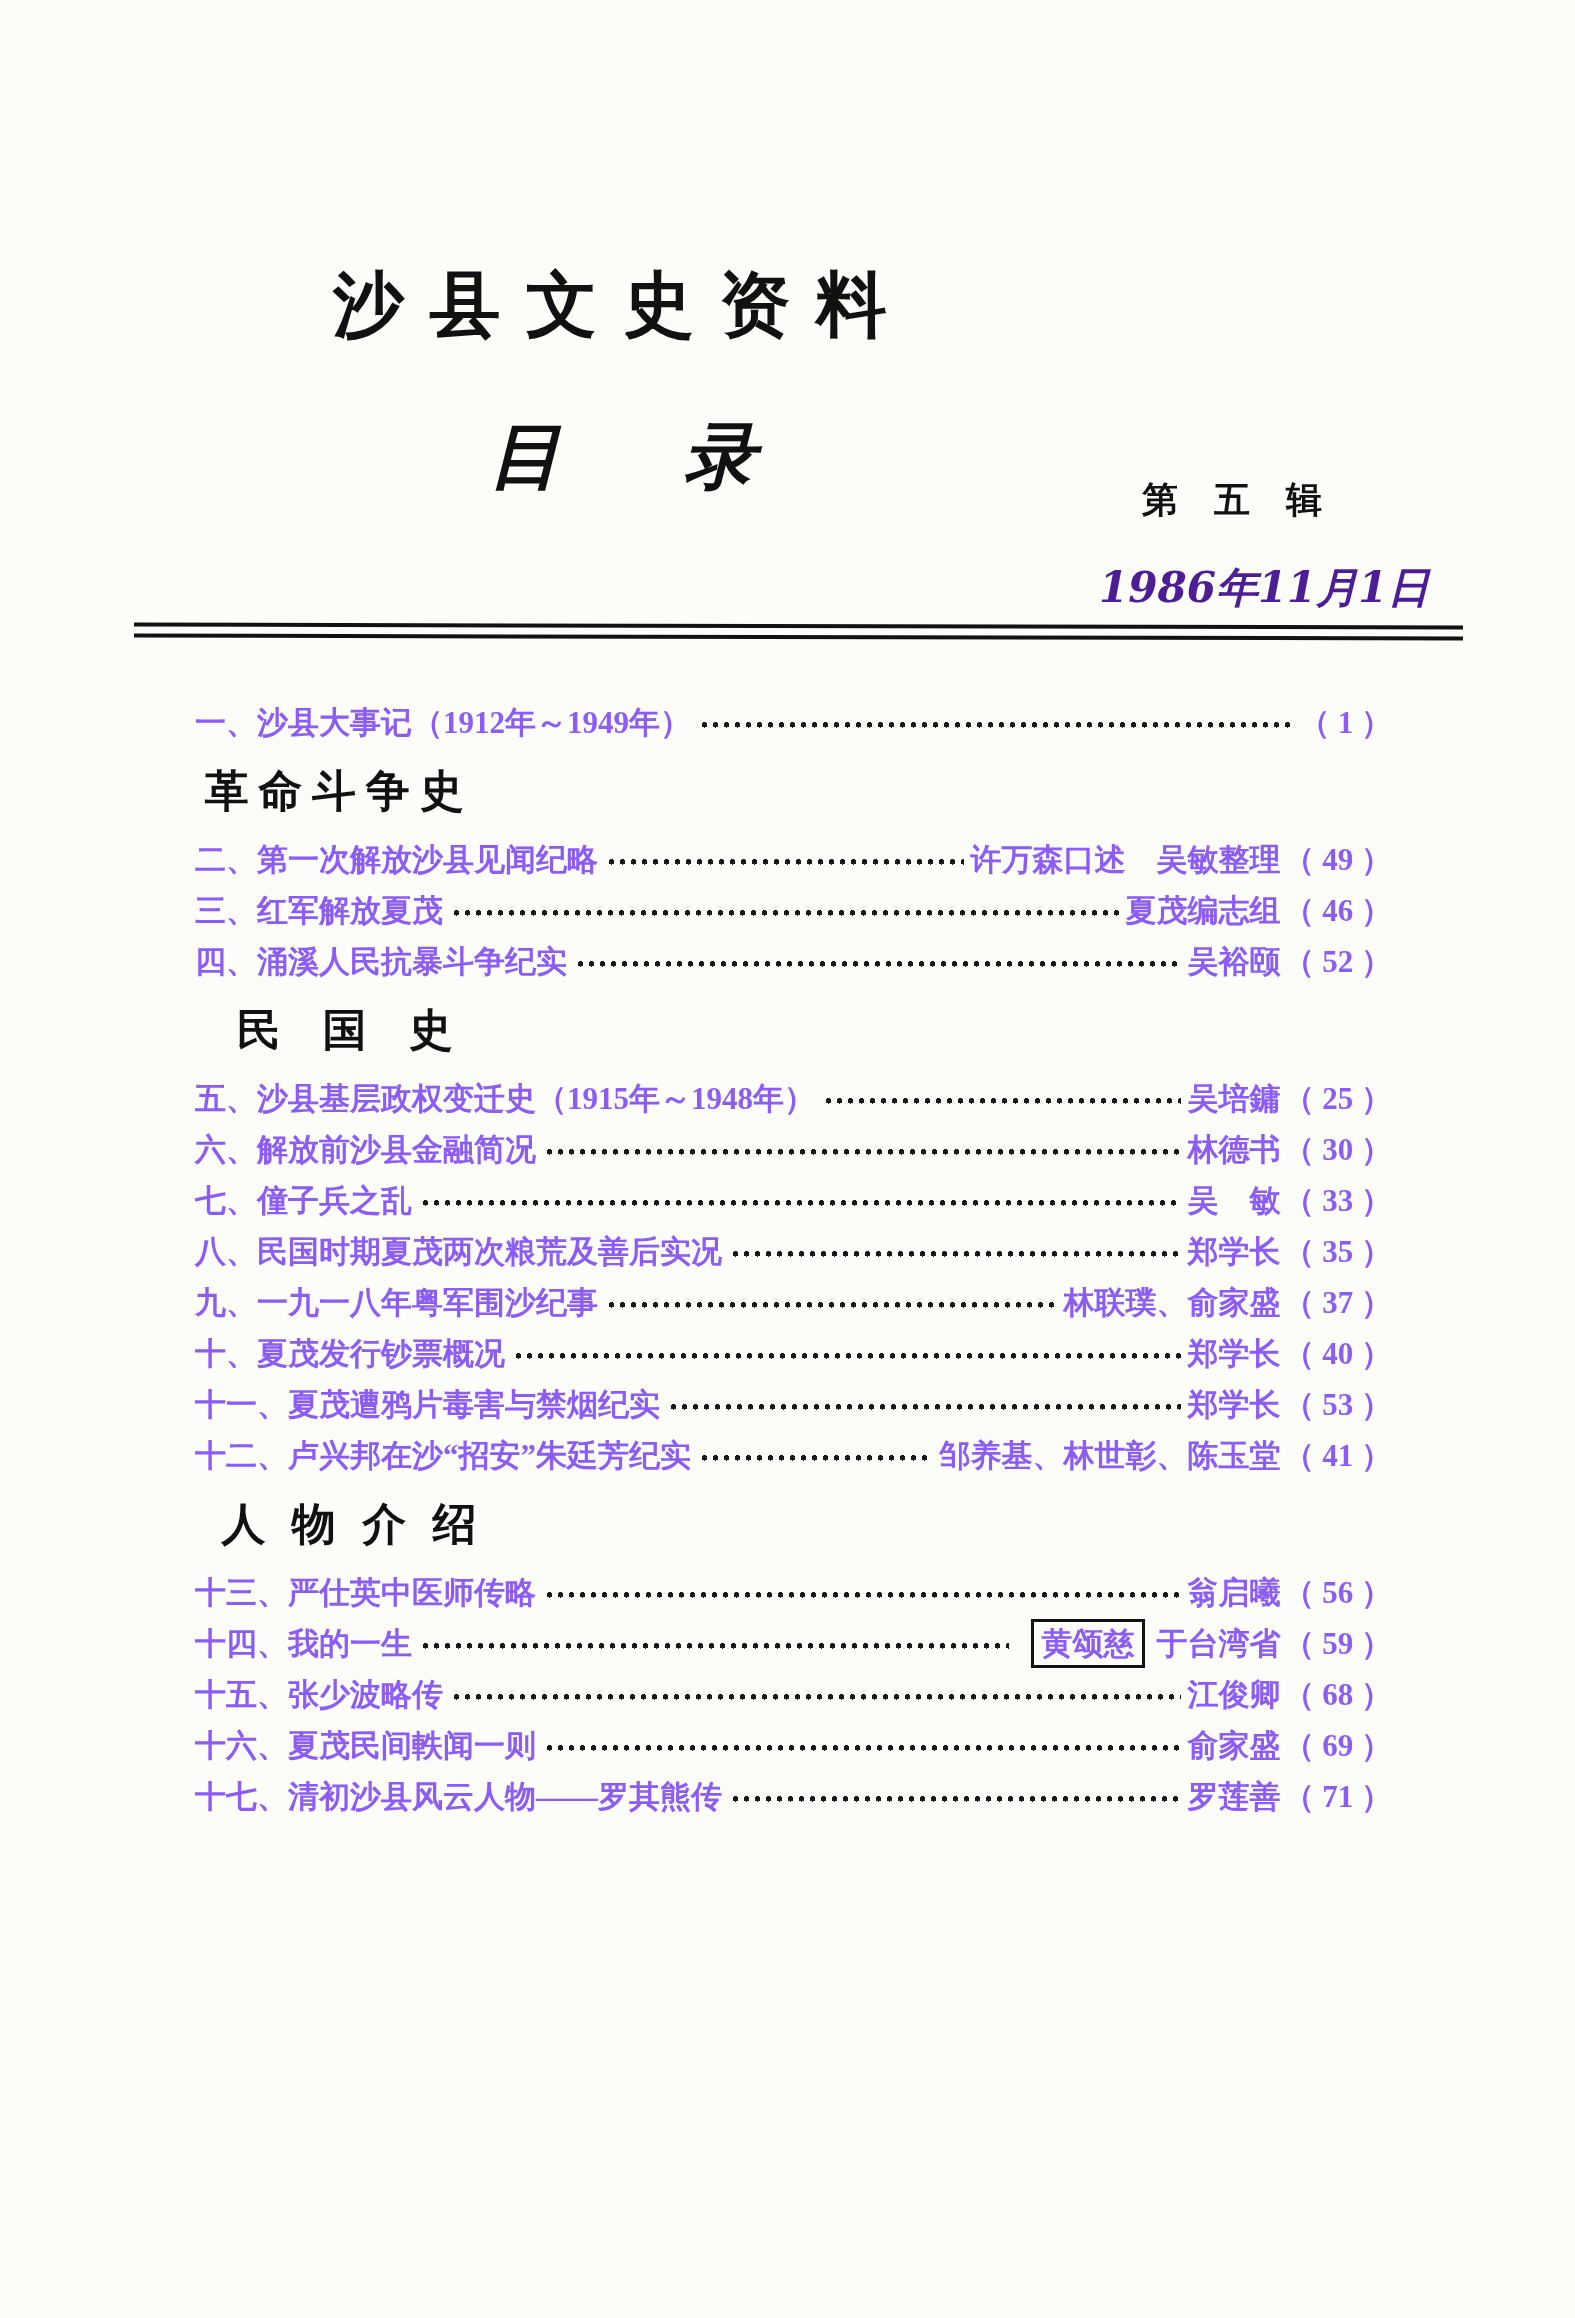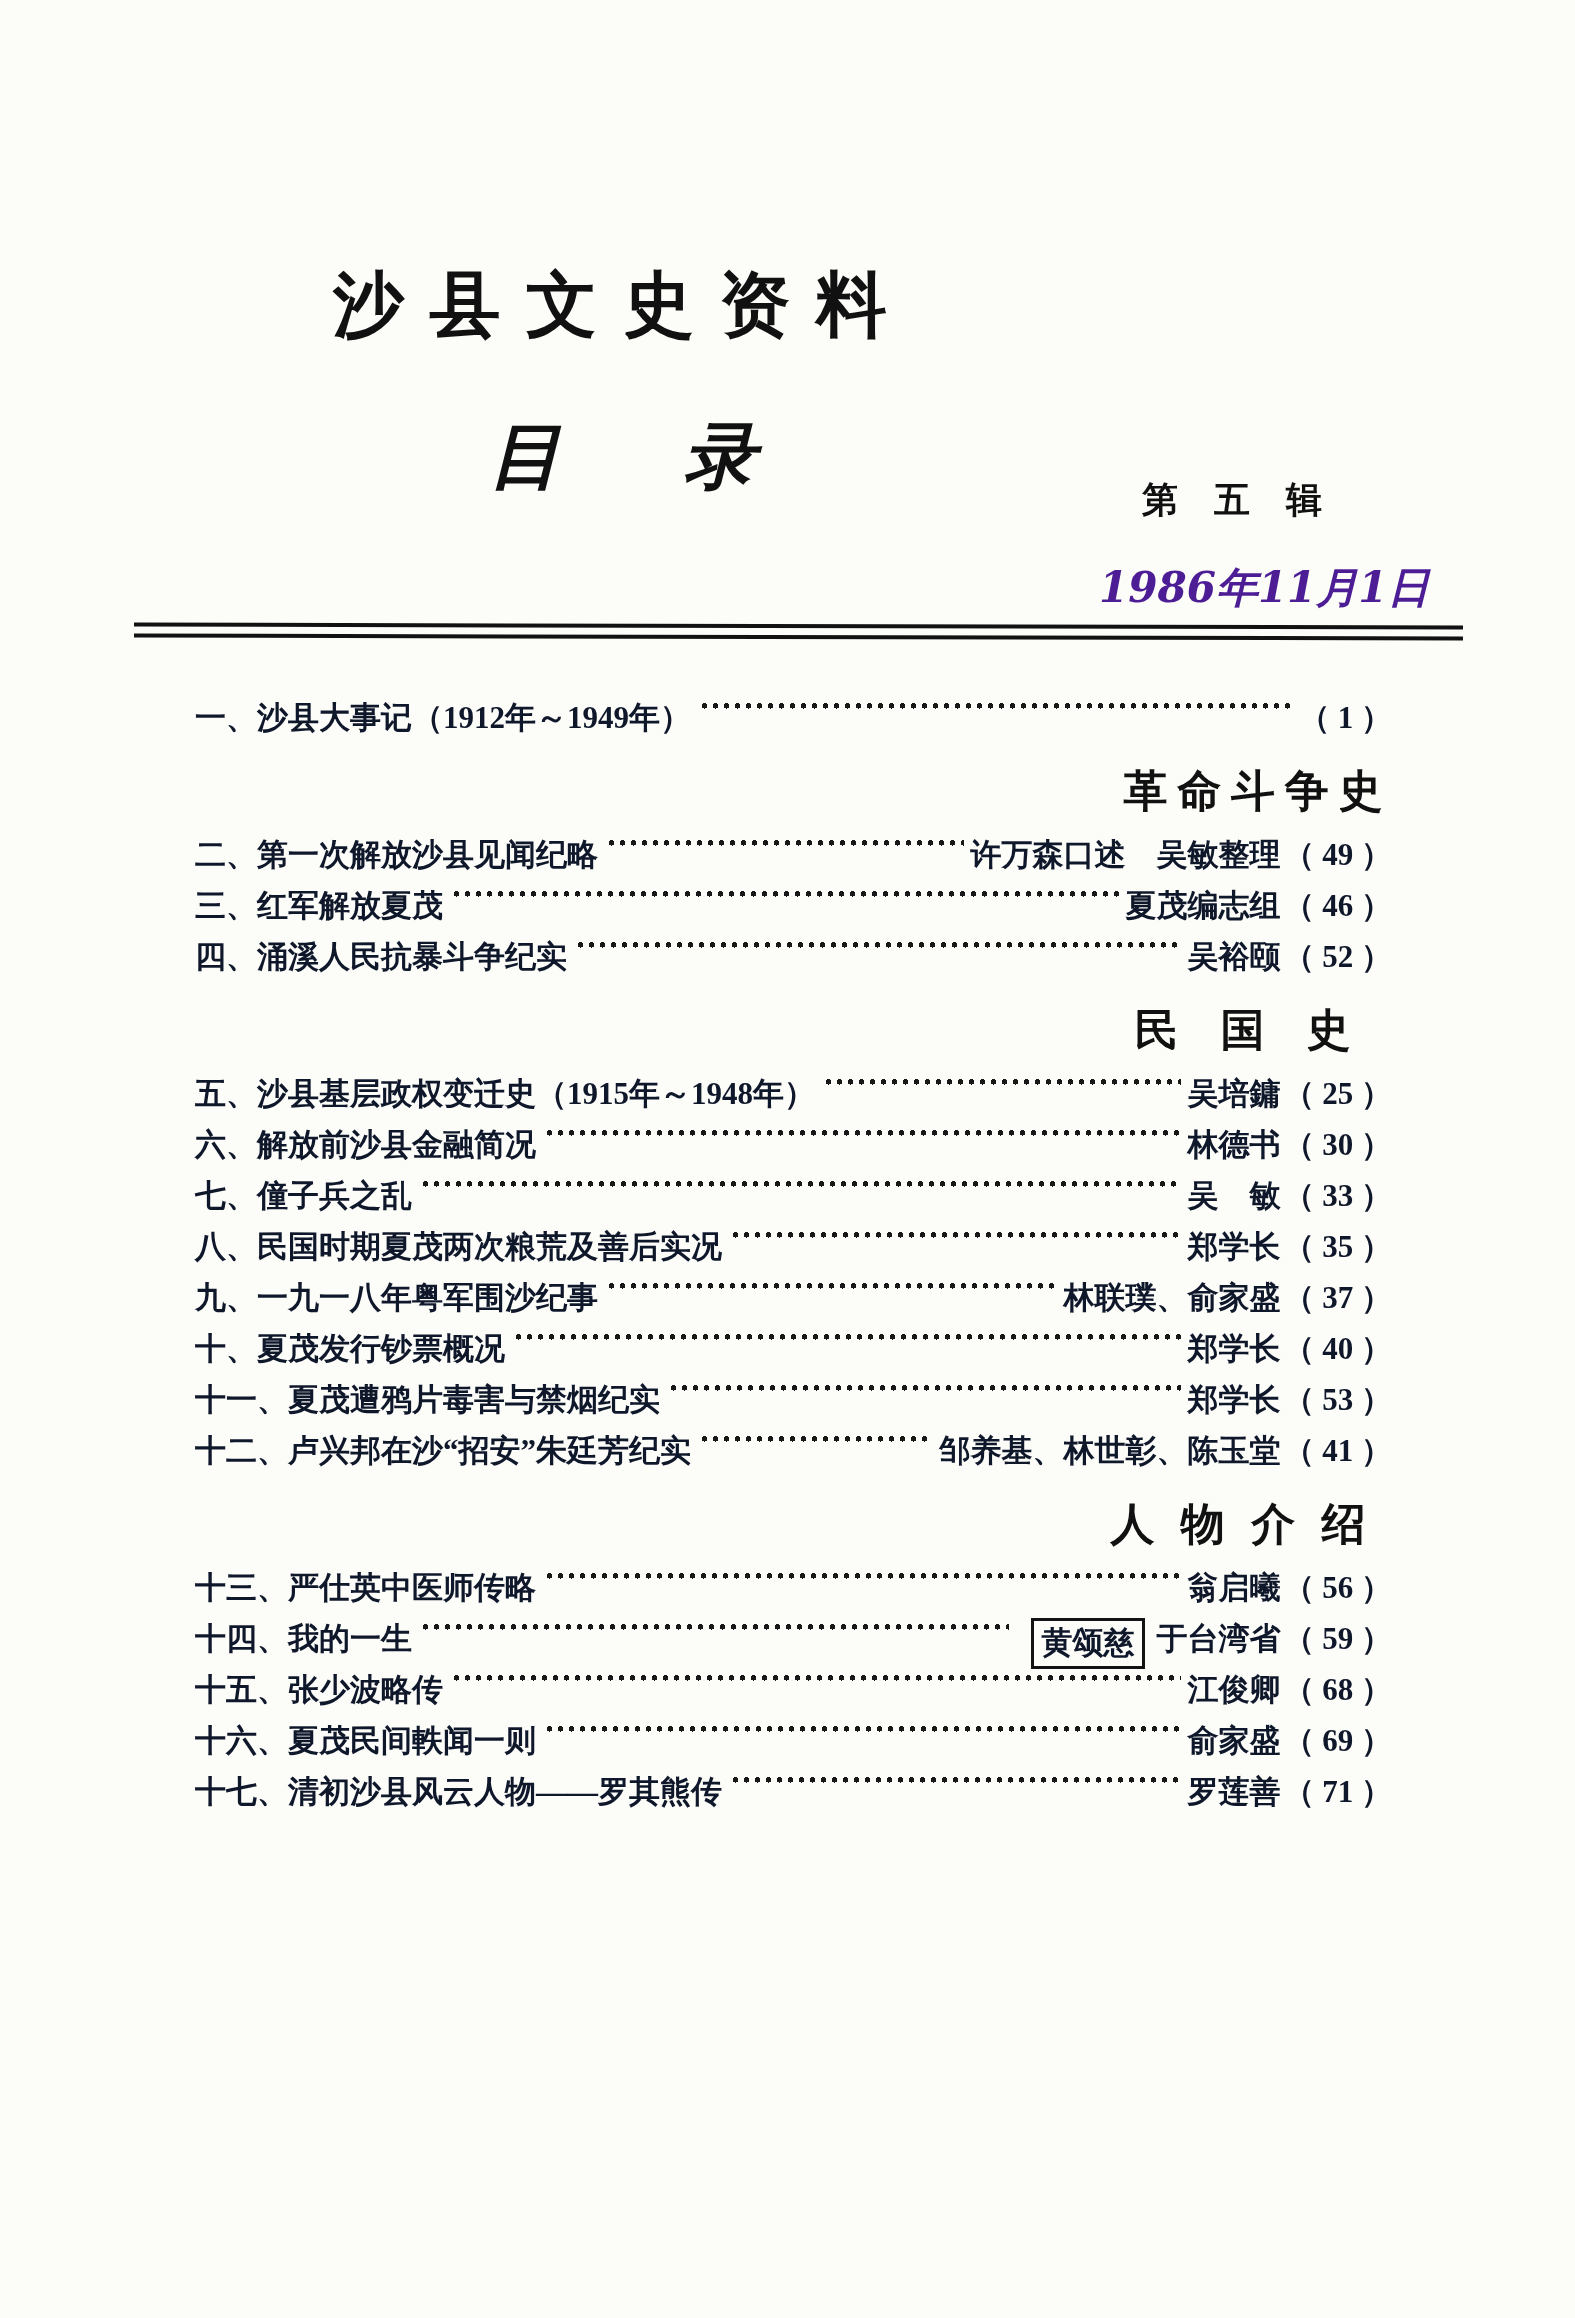--- a/index.html
+++ b/index.html
@@ -39,8 +39,8 @@
     position:absolute;left:195px;top:697px;width:1197px;
   }
   .toc-row{
-    display:flex;height:51px;
-    font-size:31px;font-weight:600;white-space:nowrap;color:#0f172a;
+    display:flex;align-items:center;height:51px;
+    font-size:31px;font-weight:600;white-space:nowrap;color:#8b5cf6;
   }
   .entry-head{white-space:nowrap;}
   .leader{

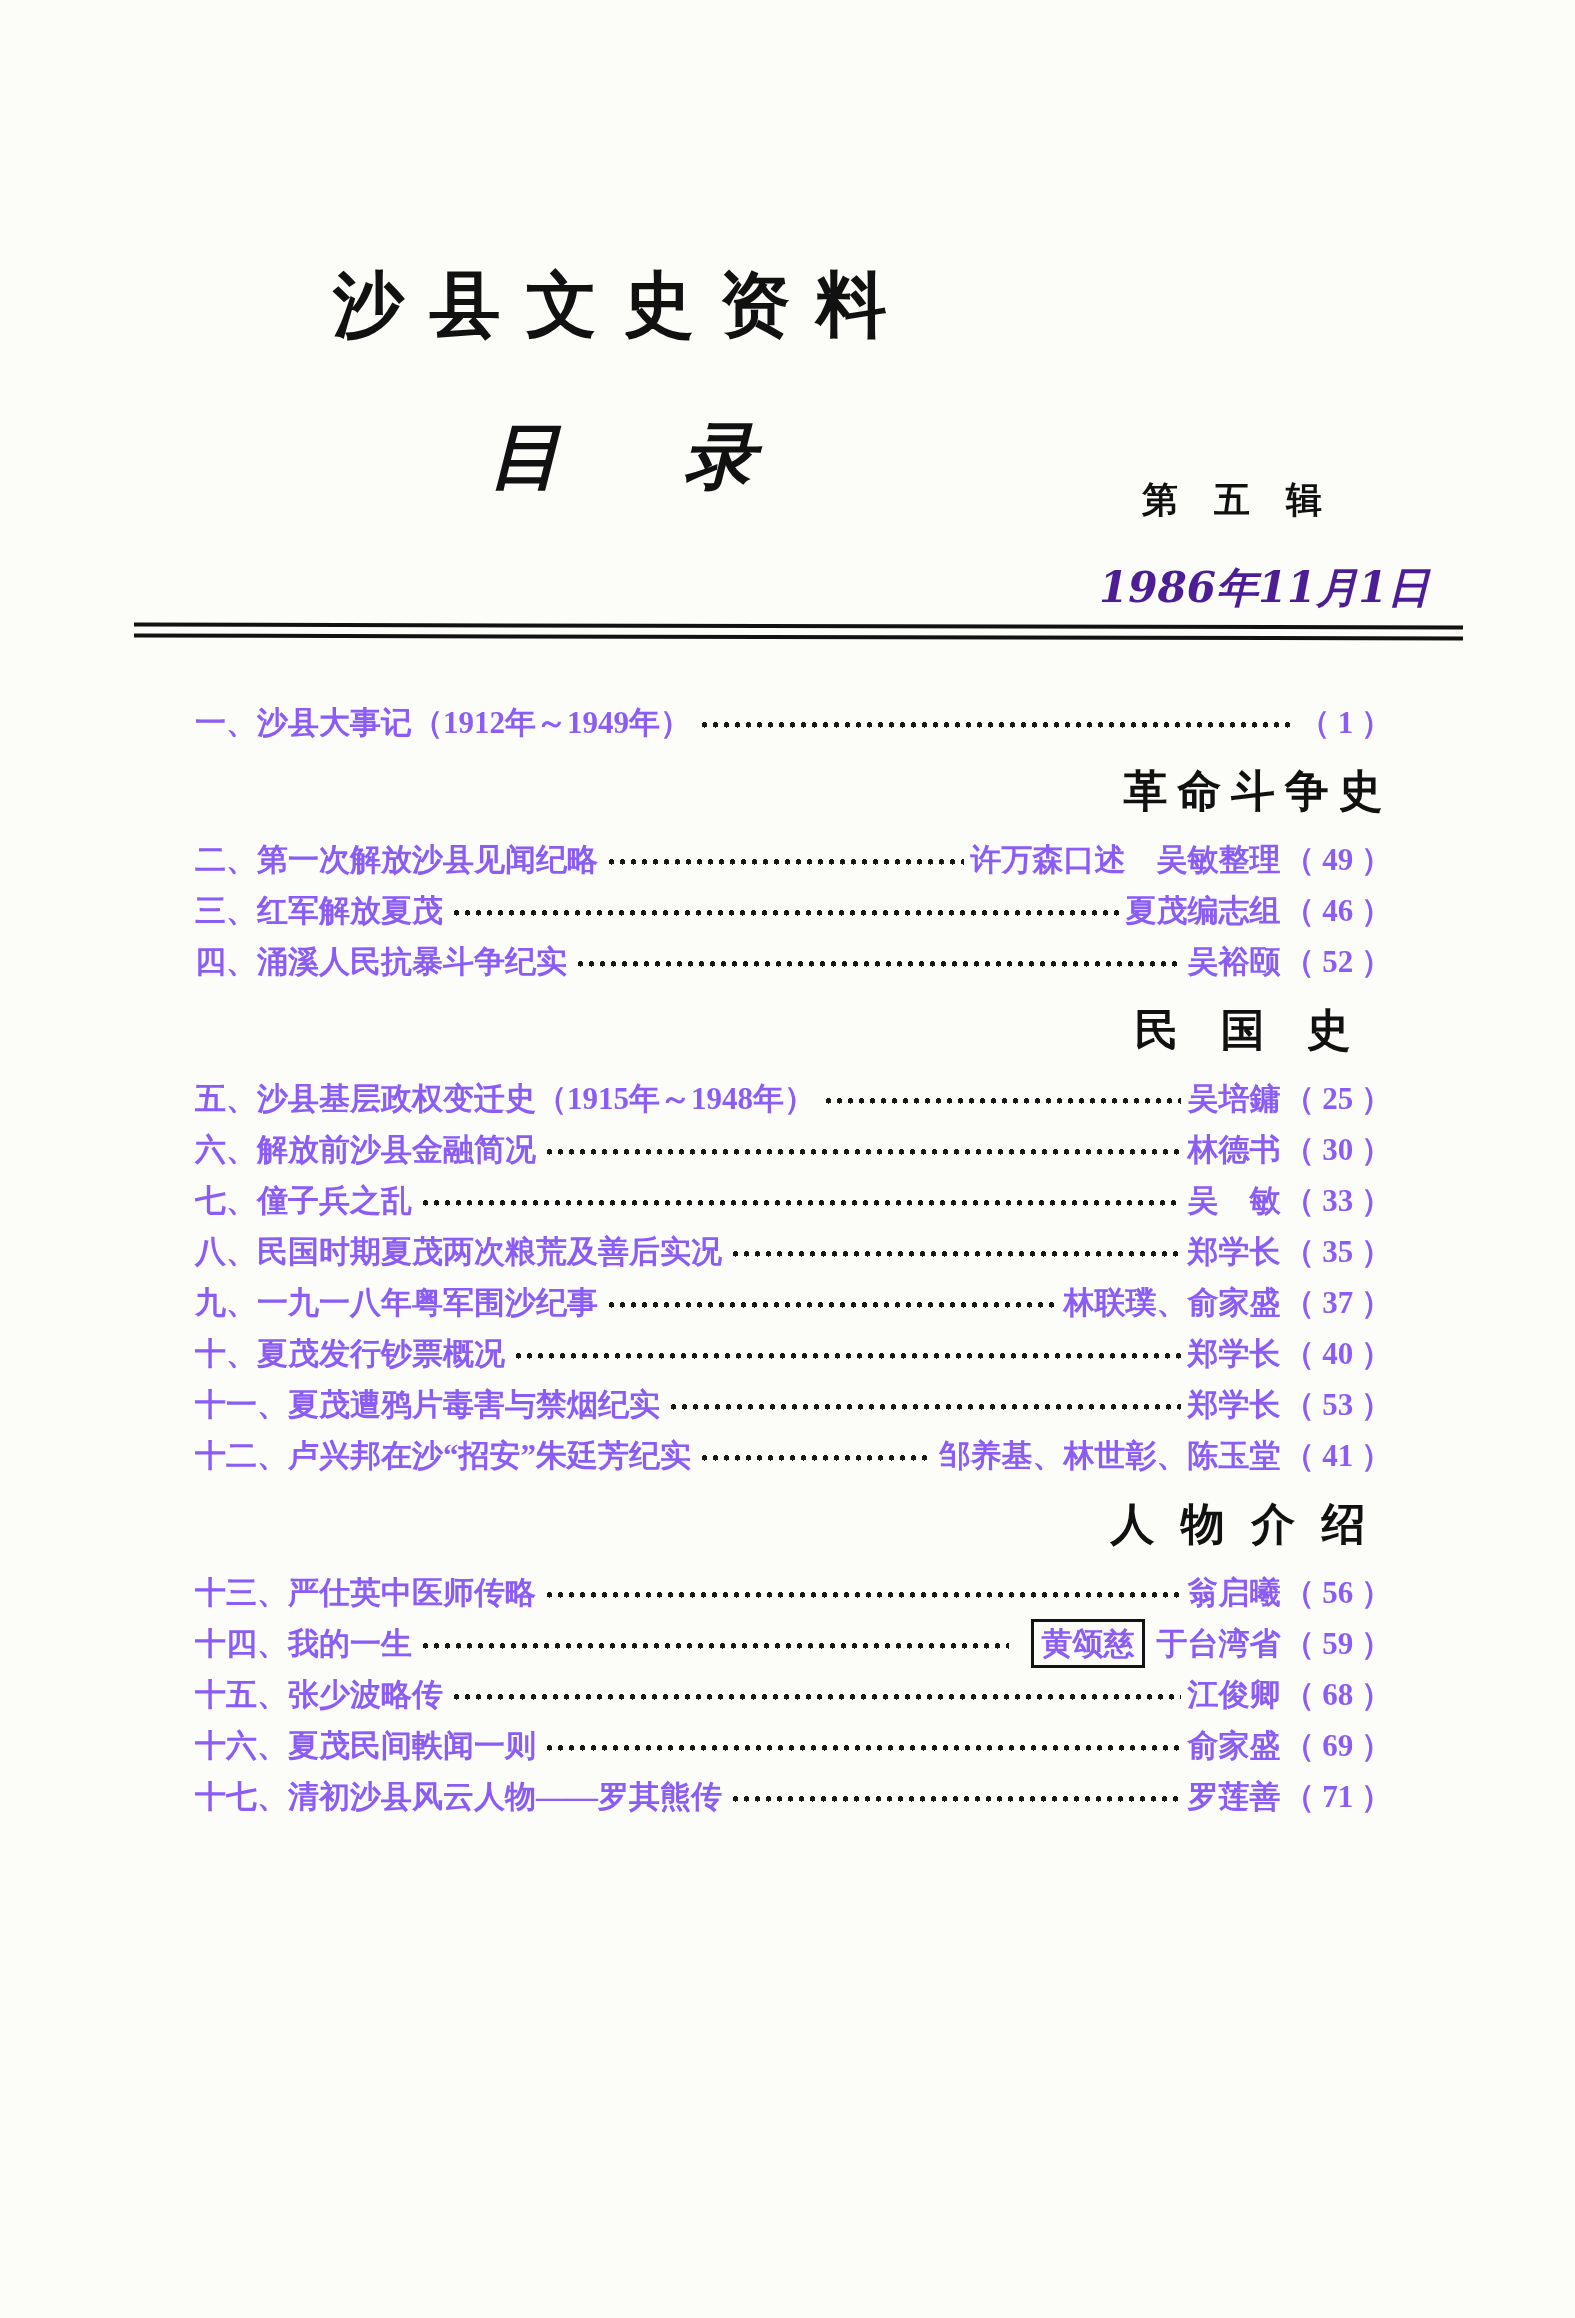--- a/index.html
+++ b/index.html
@@ -55,7 +55,7 @@
     border:3.1px solid #131313;padding:0.8px 7.9px;margin:0 11px 0 15.7px;white-space:nowrap;
   }
   .section-heading{
-    height:86px;line-height:86px;text-align:right;
+    height:86px;line-height:86px;text-align:left;
     font-family:"Liberation Sans","DejaVu Sans",sans-serif;
     font-weight:bold;font-size:44px;color:#111;white-space:nowrap;
   }

